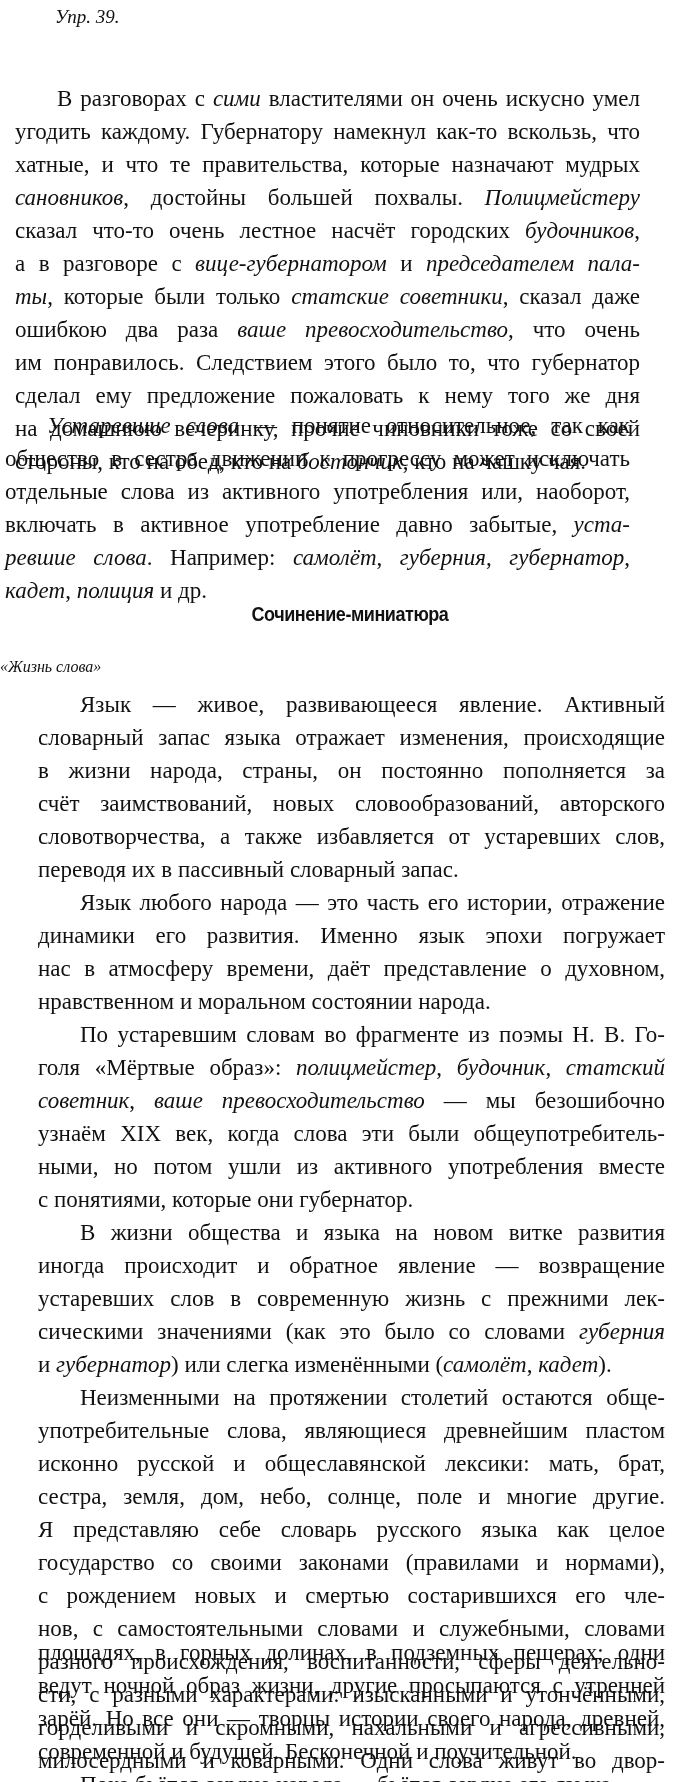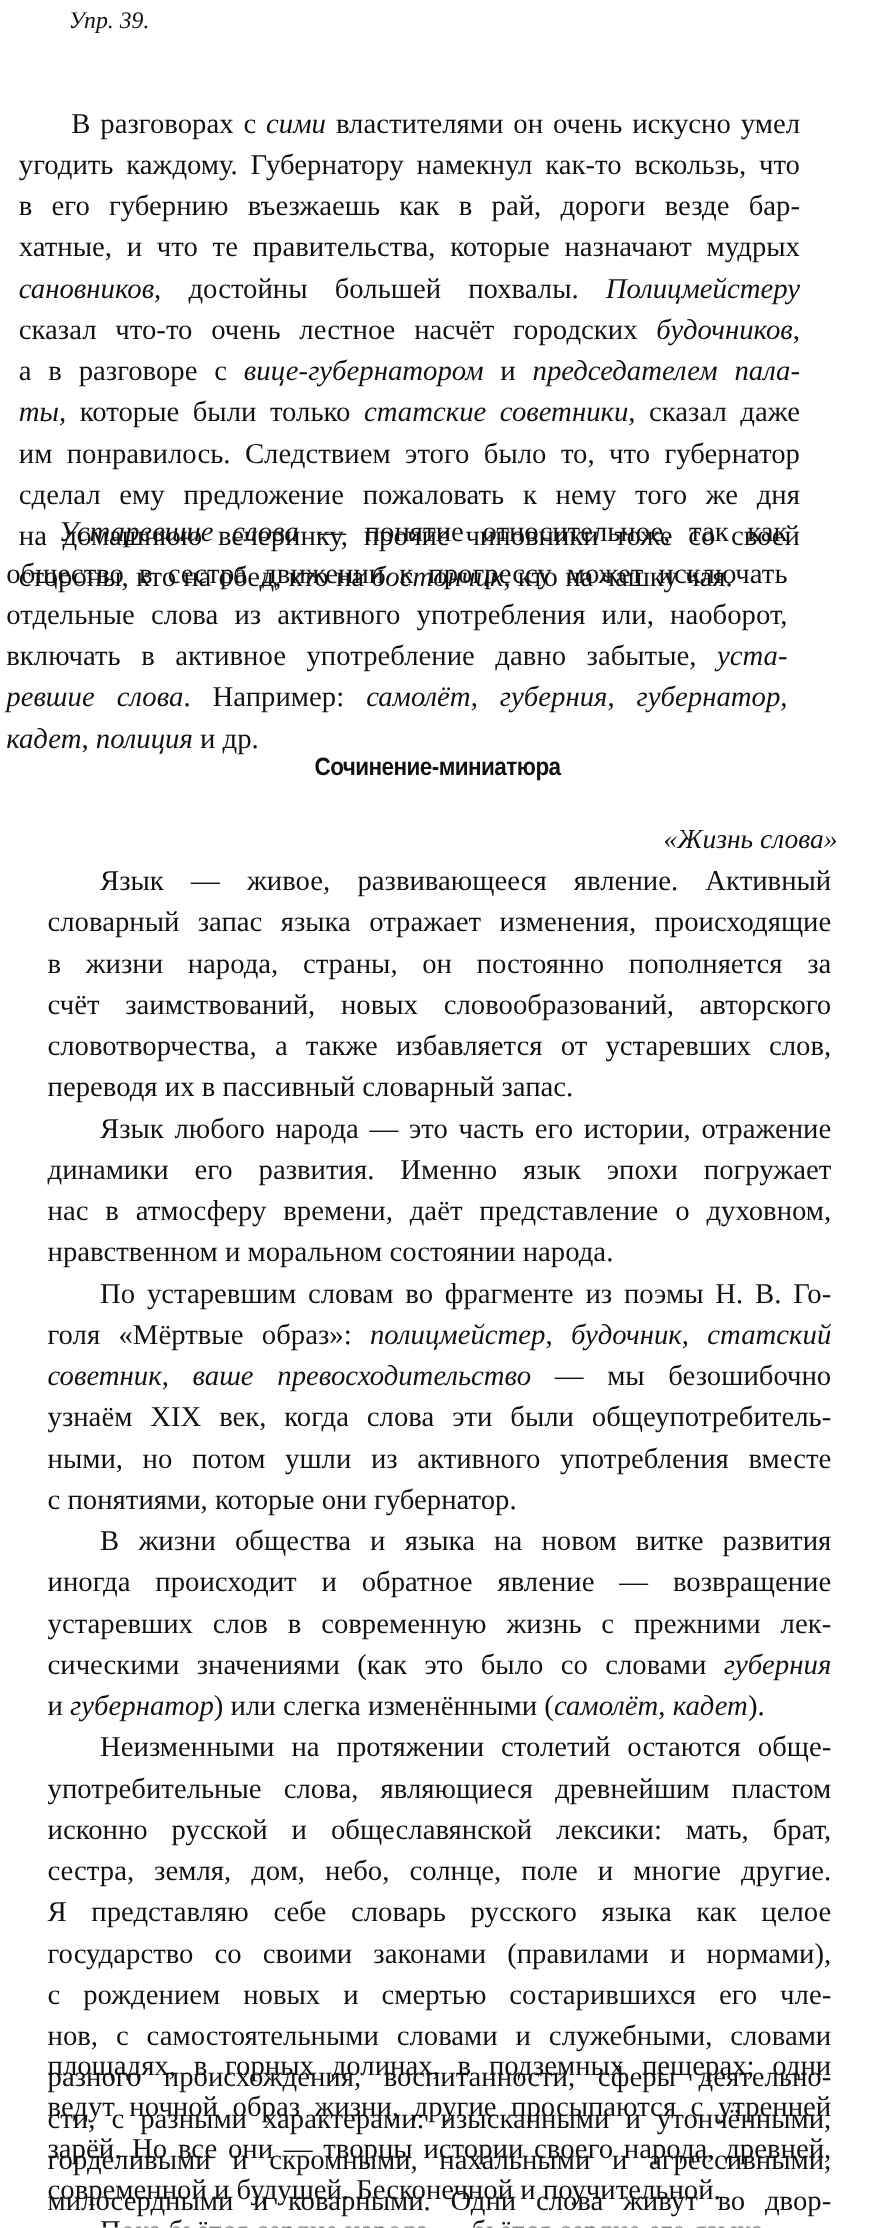--- a/index.html
+++ b/index.html
@@ -46,7 +46,6 @@
   <div class="block sec1">
       <div class="line indent"><span>В разговорах с </span><span class="i">сими</span><span> властителями он очень искусно умел</span></div>
       <div class="line"><span>угодить каждому. Губернатору намекнул как-то вскользь, что</span></div>
-      <div class="line"><span>в его губернию въезжаешь как в рай, дороги везде бар-</span></div>
       <div class="line"><span>хатные, и что те правительства, которые назначают мудрых</span></div>
       <div class="line"><span class="i">сановников</span><span>, достойны большей похвалы. </span><span class="i">Полицмейстеру</span></div>
       <div class="line"><span>сказал что-то очень лестное насчёт городских </span><span class="i">будочников</span><span>,</span></div>

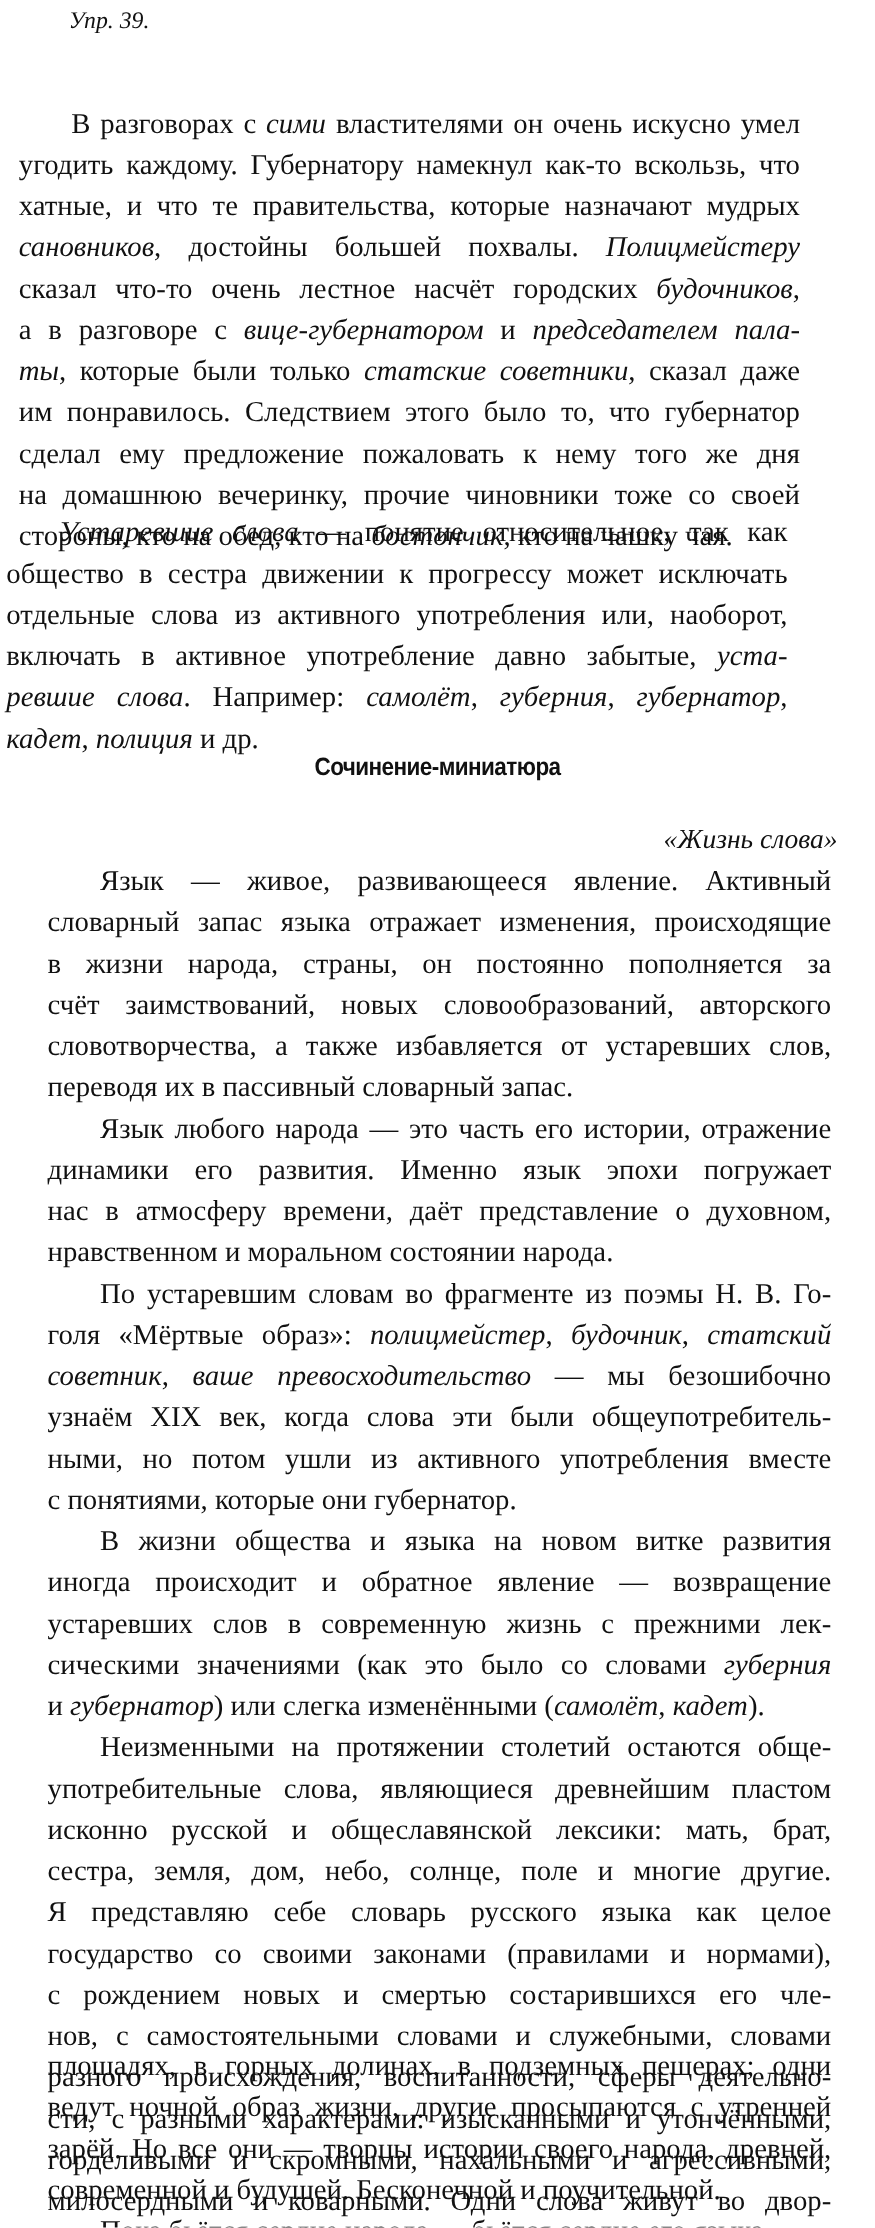--- a/index.html
+++ b/index.html
@@ -51,6 +51,7 @@
       <div class="line"><span>сказал что-то очень лестное насчёт городских </span><span class="i">будочников</span><span>,</span></div>
       <div class="line"><span>а в разговоре с </span><span class="i">вице-губернатором</span><span> и </span><span class="i">председателем пала-</span></div>
       <div class="line"><span class="i">ты</span><span>, которые были только </span><span class="i">статские советники</span><span>, сказал даже</span></div>
+      <div class="line"><span>ошибкою два раза </span><span class="i">ваше превосходительство</span><span>, что очень</span></div>
       <div class="line"><span>им понравилось. Следствием этого было то, что губернатор</span></div>
       <div class="line"><span>сделал ему предложение пожаловать к нему того же дня</span></div>
       <div class="line"><span>на домашнюю вечеринку, прочие чиновники тоже со своей</span></div>

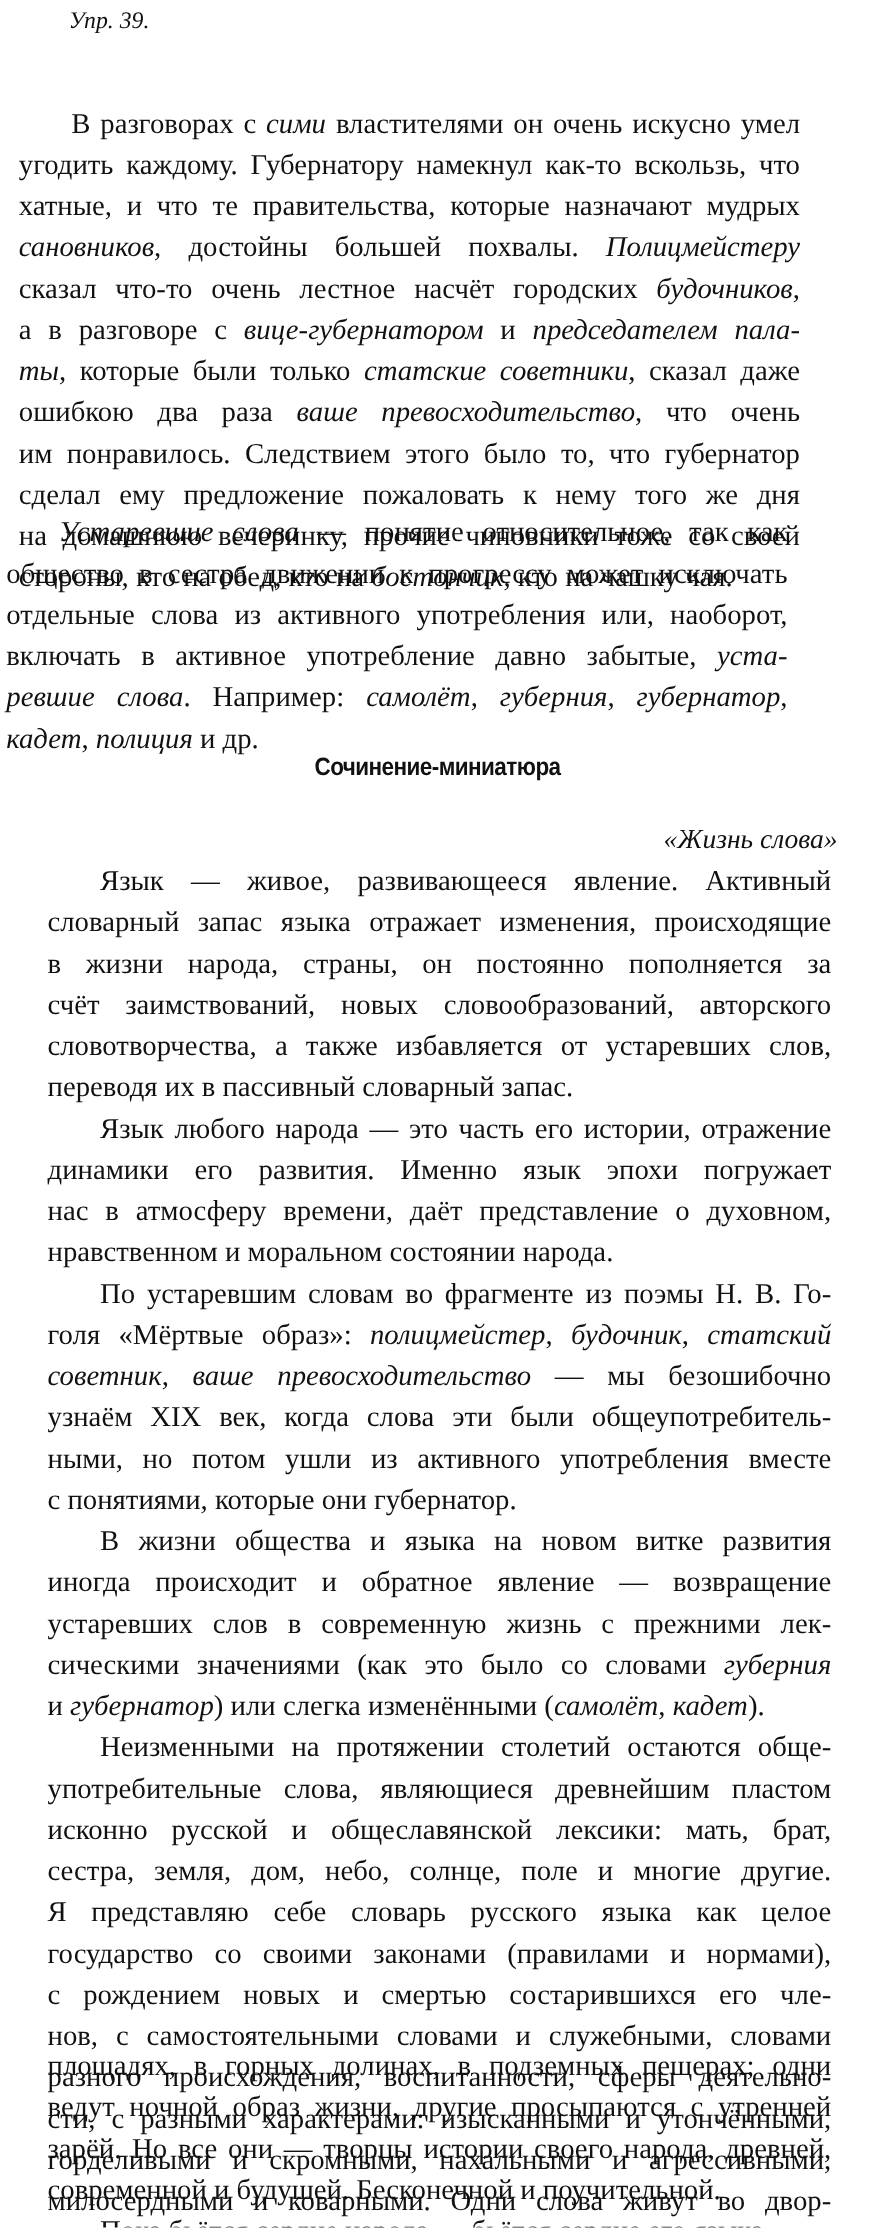--- a/index.html
+++ b/index.html
@@ -31,8 +31,8 @@
     transform: scaleX(0.9); transform-origin: center;
   }
   .subtitle {
-    position: absolute; left: 0; width: 670px; top: 658px; text-align: right;
-    font-style: italic; font-size: 22px;
+    position: absolute; left: 0; width: 670px; top: 658px; text-align: left;
+    font-style: italic; font-size: 16px;
   }
   .essay { left: 38px; top: 688px; width: 627px; }
   .essay2 { left: 38px; top: 1636px; width: 627px; }

